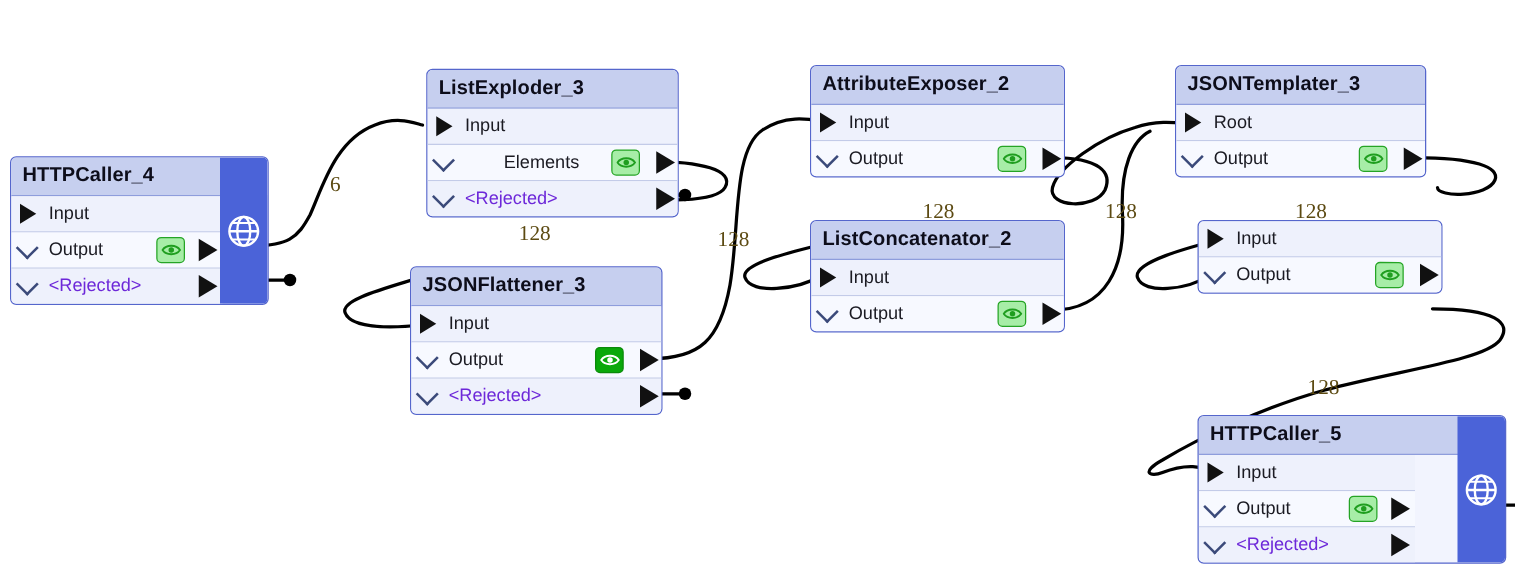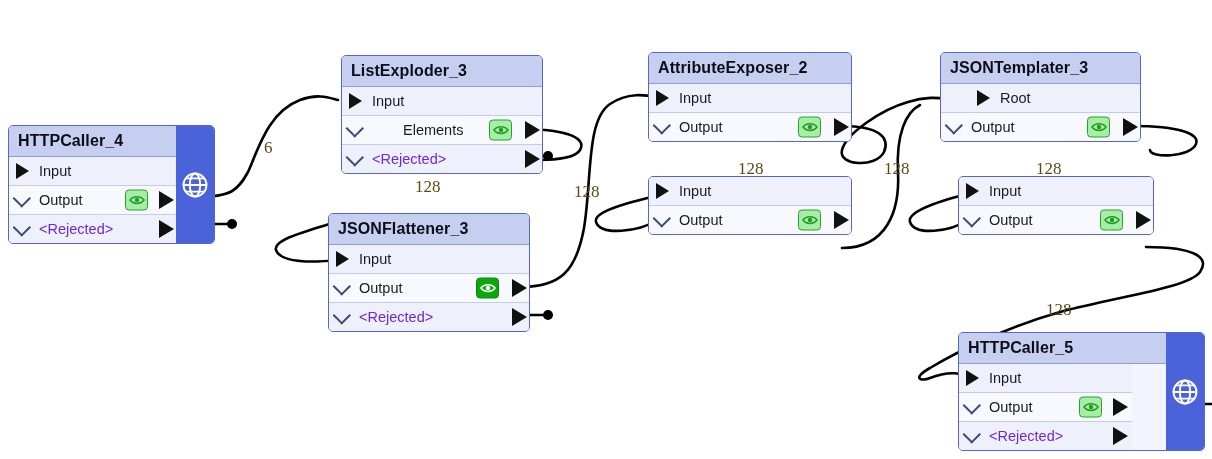--- a/index.html
+++ b/index.html
@@ -280,7 +280,7 @@
     <div class="node" id="jsontemplater_3" style="left: 940px; top: 52px; width: 201px;">
       <div class="node-title">JSONTemplater_3</div>
       <div class="rows">
-        <div class="row" style="width: 201px; padding-left: 29px;">
+        <div class="row" style="width: 201px;">
           <span class="gl">
             <span class="tri-in"></span>
           </span>

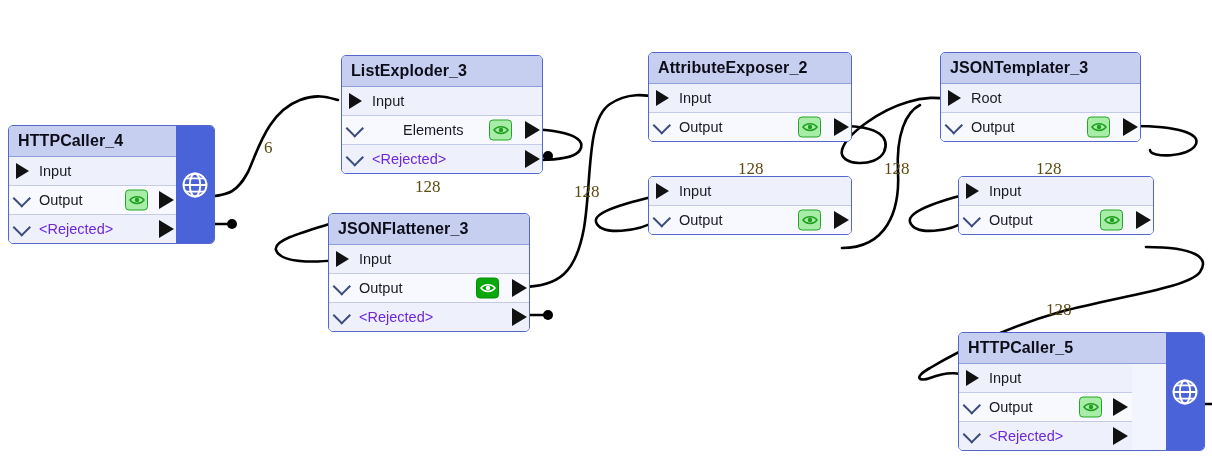--- a/index.html
+++ b/index.html
@@ -255,6 +255,7 @@
       </div>
     </div>
     <div class="node" id="listconcatenator_2" style="left: 648px; top: 176px; width: 204px;">
+      <div class="node-title">ListConcatenator_2</div>
       <div class="rows">
         <div class="row" style="width: 204px;">
           <span class="gl">

